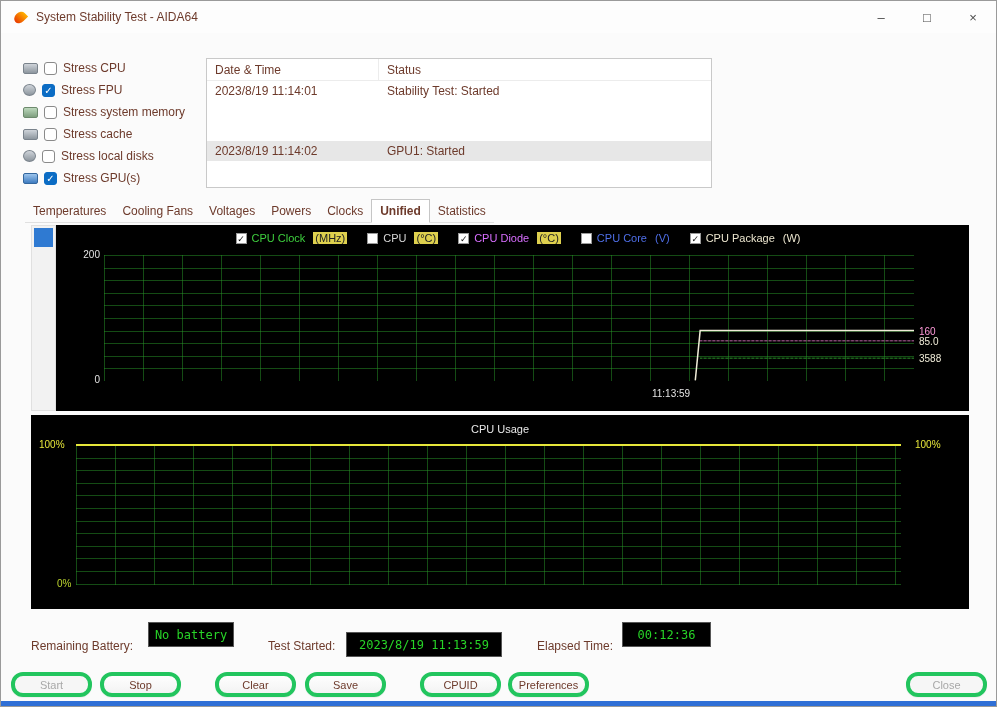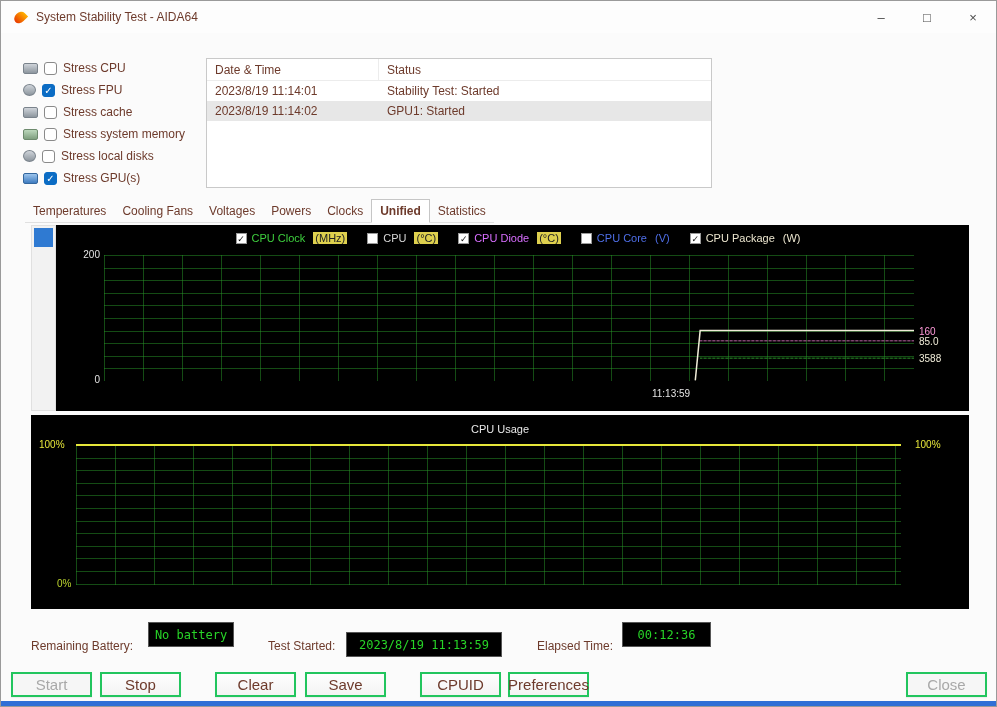--- a/index.html
+++ b/index.html
@@ -114,14 +114,14 @@
       <span class="stress-label">Stress FPU</span>
     </div>
     <div class="stress-row">
+      <span class="hw-icon mem"></span>
+      <span class="cb"></span>
+      <span class="stress-label">Stress system memory</span>
+    </div>
+    <div class="stress-row">
       <span class="hw-icon"></span>
       <span class="cb"></span>
       <span class="stress-label">Stress cache</span>
-    </div>
-    <div class="stress-row">
-      <span class="hw-icon mem"></span>
-      <span class="cb"></span>
-      <span class="stress-label">Stress system memory</span>
     </div>
     <div class="stress-row">
       <span class="hw-icon round"></span>

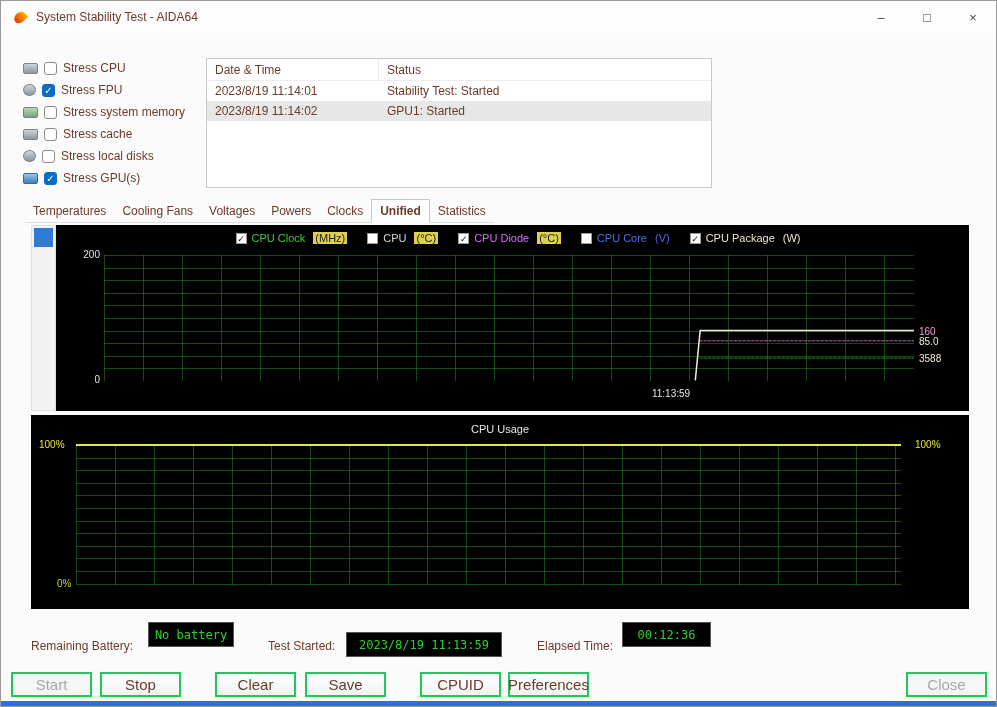--- a/index.html
+++ b/index.html
@@ -35,7 +35,7 @@
   .log-col2 { padding-left:8px; }
   .log-row { display:flex; height:20px; align-items:center; }
   .log-row .log-col1 { border-right:none; }
-  .log-row.selected { background:#e7e7e7; }
+  .log-row.selected { background:#e7e7e7;margin-top:40px; }
 
   
   .tabs { position:absolute; left:24px; top:198px; height:24px; display:flex; align-items:flex-end; border-bottom:1px solid #e0e0e0; width:max-content; }

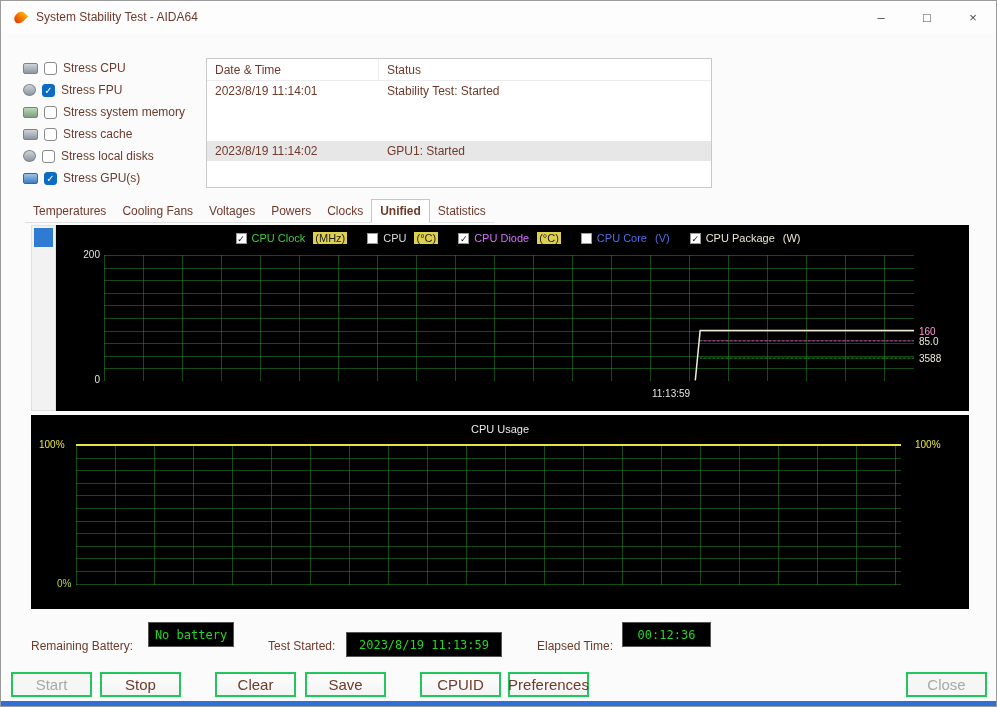--- a/index.html
+++ b/index.html
@@ -83,7 +83,7 @@
 
   
   .btn { position:absolute; top:671px; height:25px; width:81px; background:linear-gradient(#fefefe,#f3f3f3);
-         border:2px solid #22c55e; border-radius:0; font-size:15px; color:#6d3a2b;
+         border:4px solid #22c55e; border-radius:12px; font-size:11px; color:#6d3a2b;
          display:flex; align-items:center; justify-content:center; cursor:default; box-shadow:0 1px 1px rgba(0,0,0,.05); }
   .btn.disabled { color:#a8a8a8; background:#f6f6f6; }
 </style>

